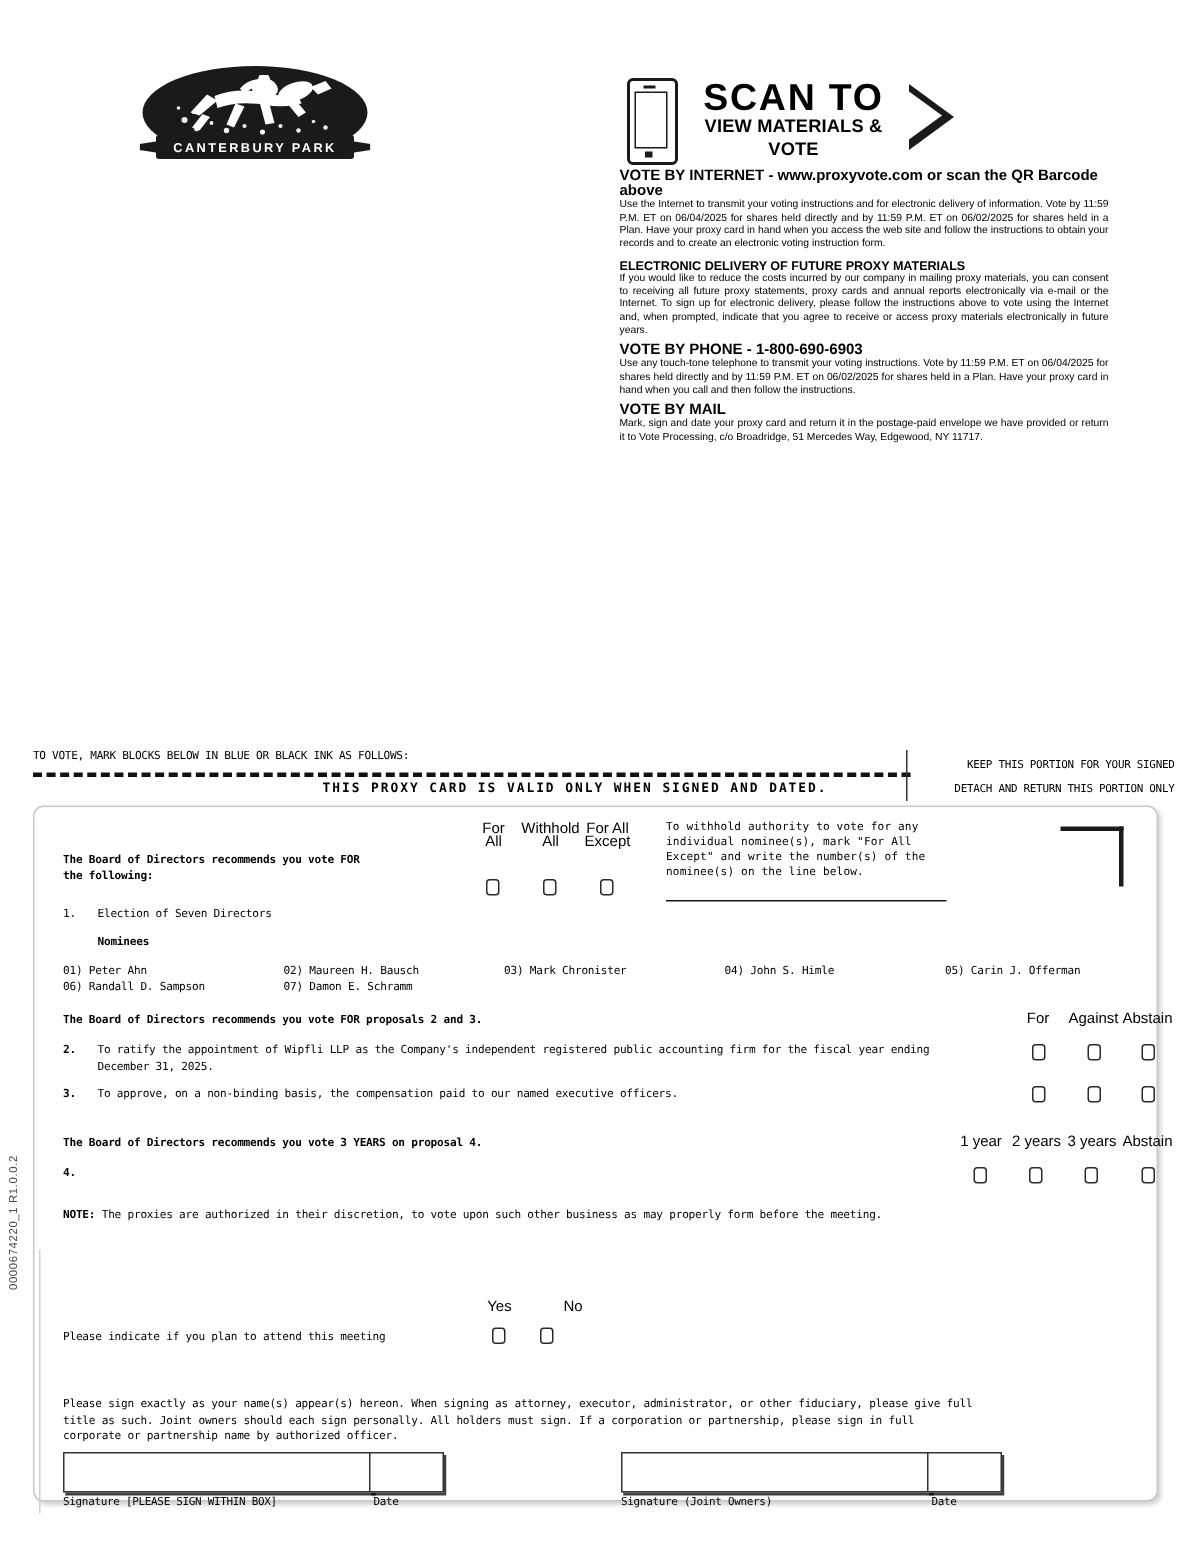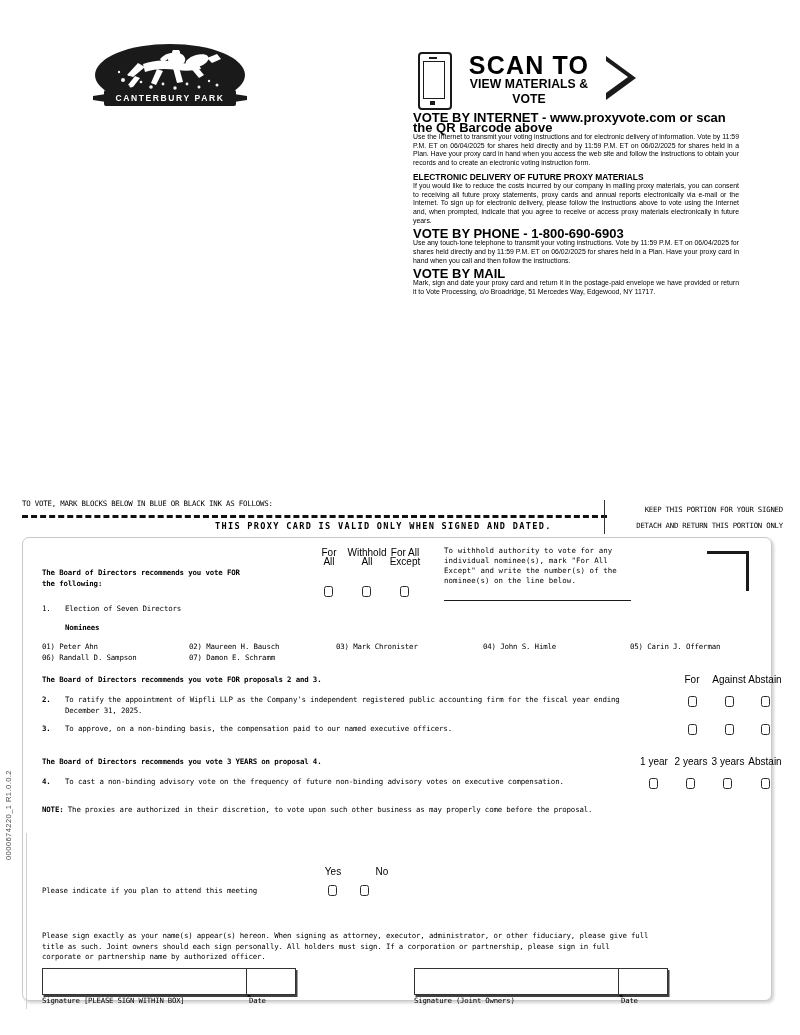--- a/index.html
+++ b/index.html
@@ -43,7 +43,7 @@
 
   
   .instr{position:absolute;left:413px;top:113px;width:326px;}
-  .instr h3{margin:0;font-size:13px;font-weight:bold;line-height:10px;}
+  .instr h3{margin:0;font-size:10px;font-weight:bold;line-height:10px;}
   .instr h3.big{font-size:8.4px;margin-top:2px;}
   .instr p{margin:0 0 4px 0;font-size:6.9px;line-height:8.7px;text-align:justify;}
 

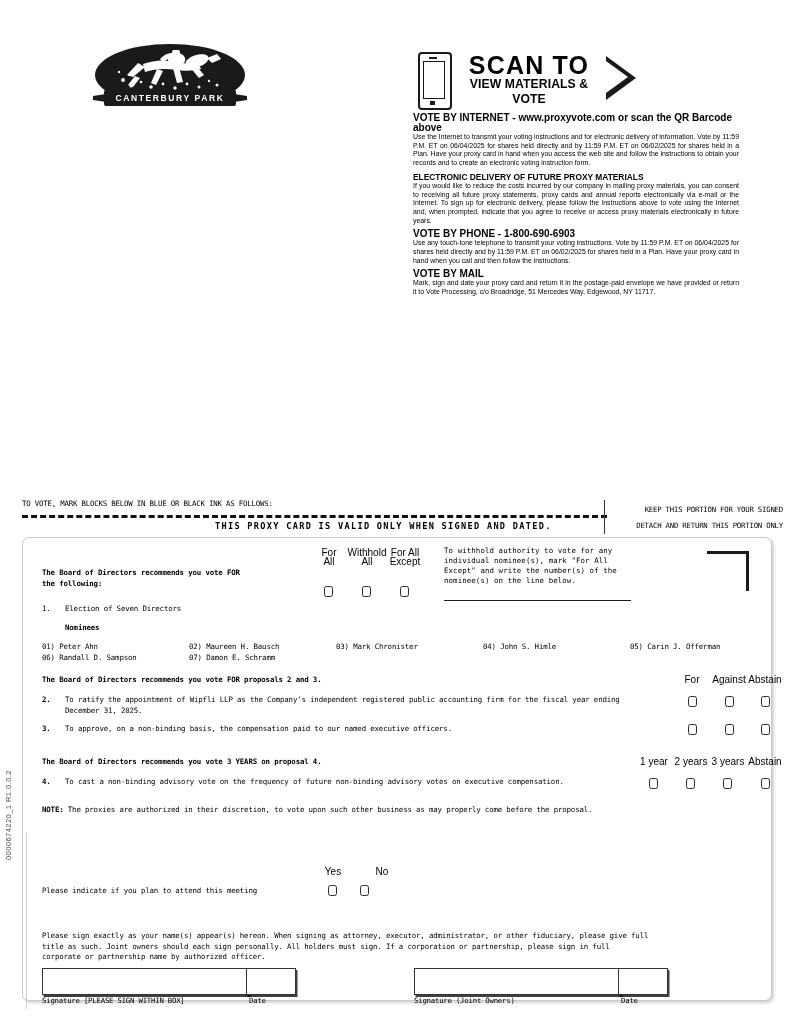--- a/index.html
+++ b/index.html
@@ -235,7 +235,6 @@
     <div class="hdr-col" style="left:722px;top:219px;width:40px;">Abstain</div>
 
     <div class="bodytxt bold" style="position:absolute;left:19px;top:239px;">4.</div>
-    <div class="bodytxt" style="position:absolute;left:42px;top:239px;width:555px;">To cast a non-binding advisory vote on the frequency of future non-binding advisory votes on executive compensation.</div>
     <span class="cb" style="position:absolute;left:626px;top:240px;"></span>
     <span class="cb" style="position:absolute;left:663px;top:240px;"></span>
     <span class="cb" style="position:absolute;left:700px;top:240px;"></span>

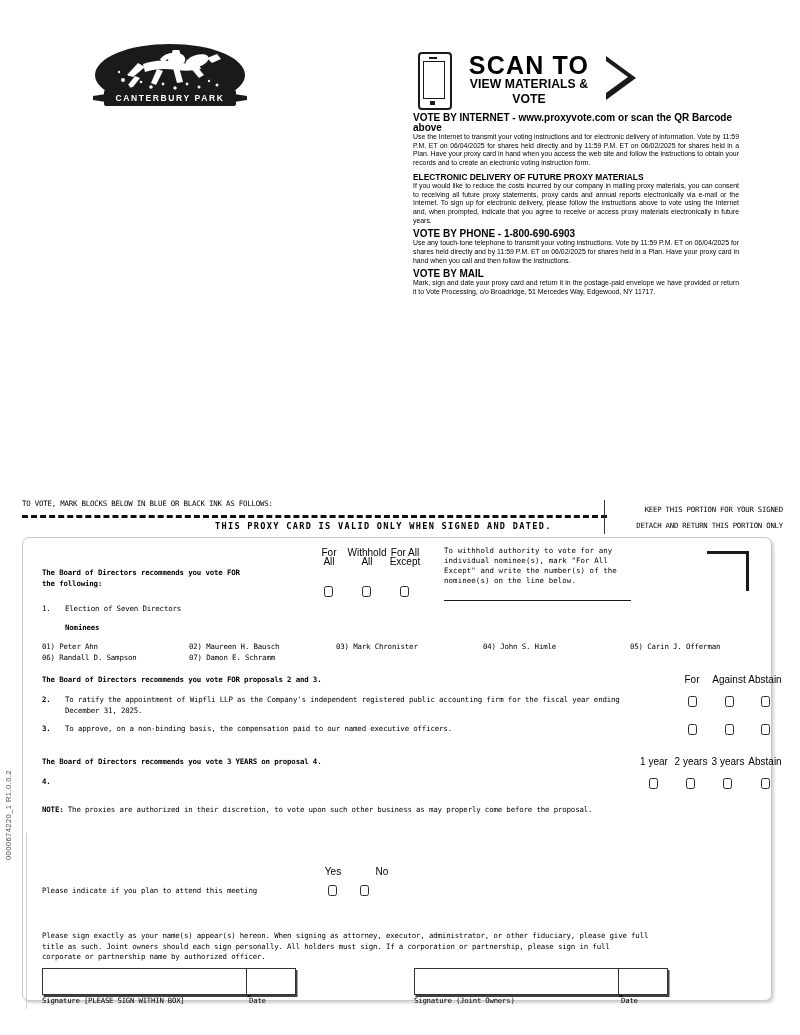--- a/index.html
+++ b/index.html
@@ -241,7 +241,7 @@
     <span class="cb" style="position:absolute;left:738px;top:240px;"></span>
 
     <div class="bodytxt" style="position:absolute;left:19px;top:267px;width:600px;">
-      <span class="bold">NOTE:</span><span> The proxies are authorized in their discretion, to vote upon such other business as may properly come before the proposal.</span>
+      <span class="bold">NOTE:</span><span> The proxies are authorized in their discretion, to vote upon such other business as may properly form before the meeting.</span>
     </div>
 
     <div class="hdr-col" style="left:295px;top:329px;width:30px;">Yes</div>

